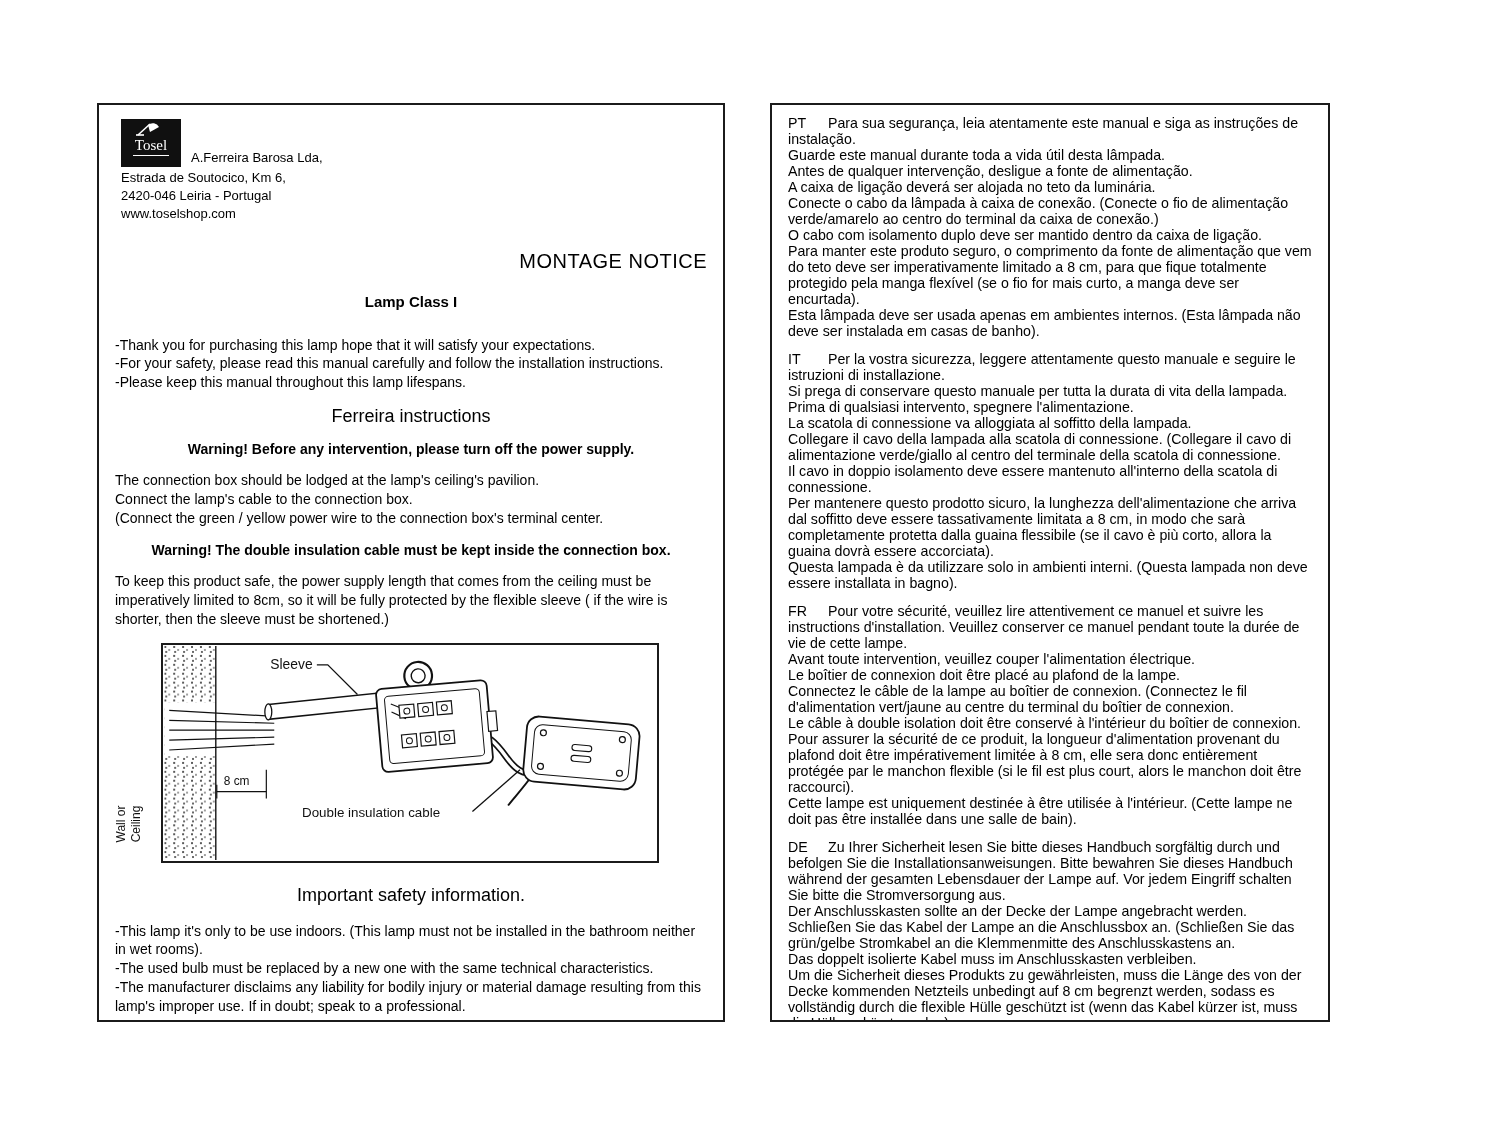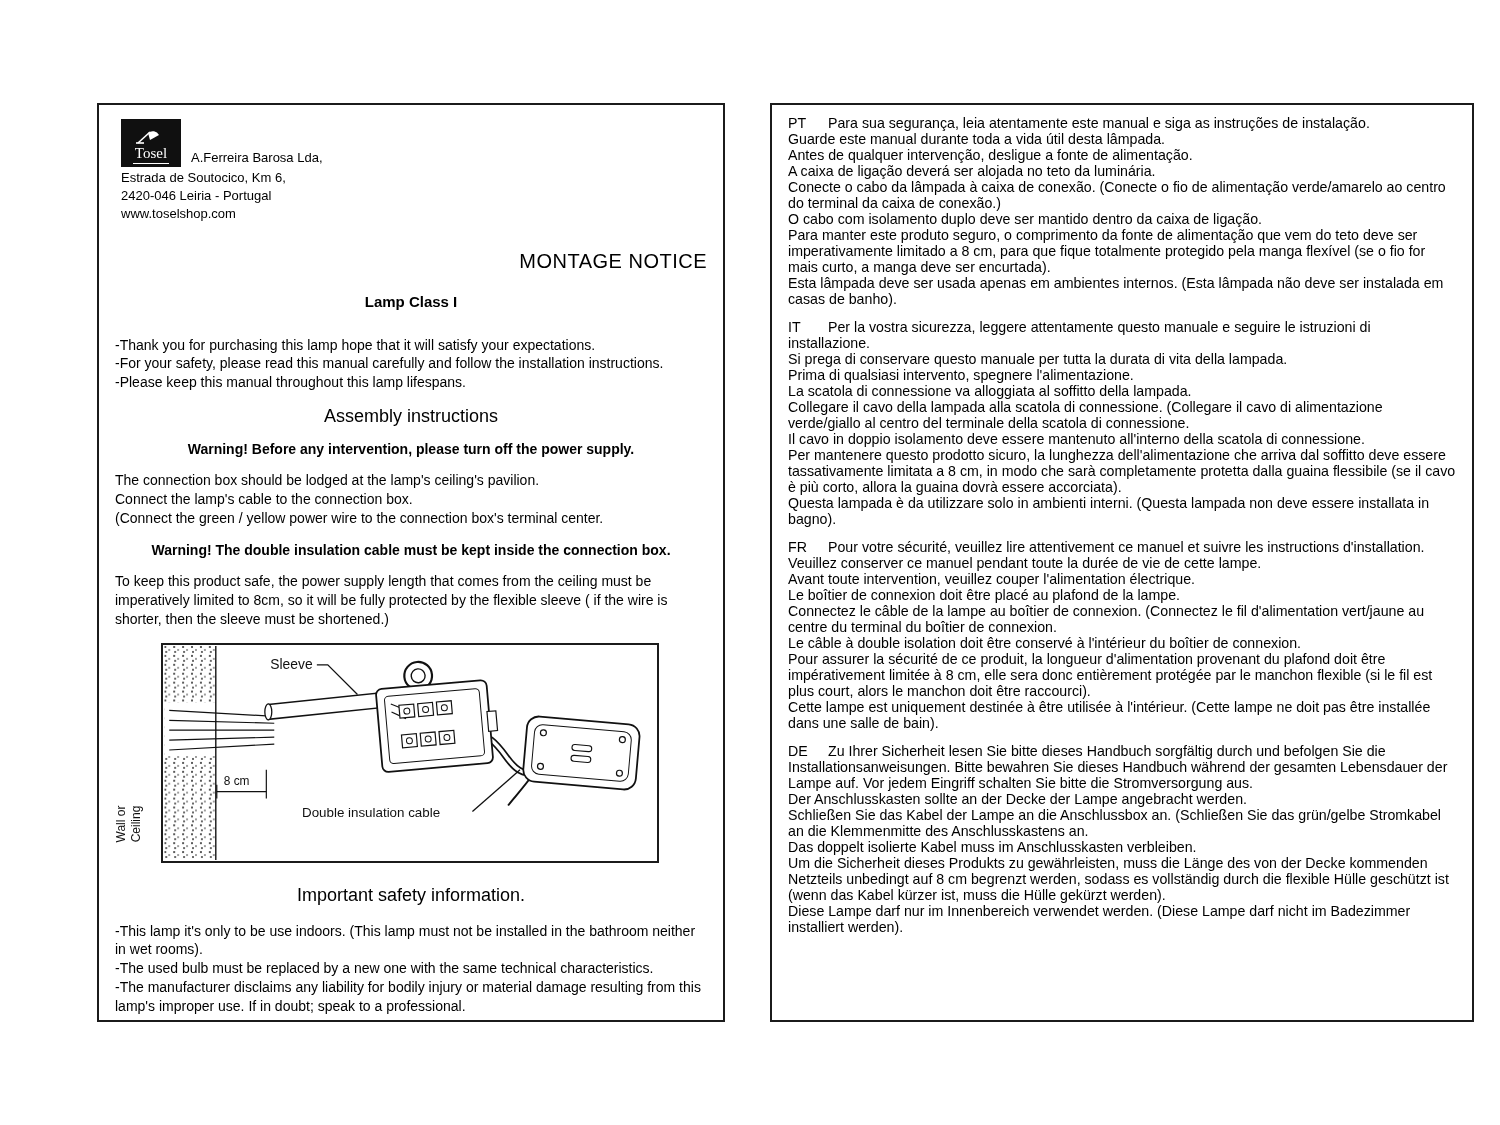--- a/index.html
+++ b/index.html
@@ -13,7 +13,7 @@
     border: 2px solid #1b1b1b;
   }
   .panel-left  { left: 97px;  width: 628px; height: 919px; padding: 10px 16px; }
-  .panel-right { left: 770px; width: 704px; height: 919px; padding: 10px 16px; overflow: hidden; }
+  .panel-right { left: 770px; width: 560px; height: 919px; padding: 10px 16px; overflow: hidden; }
 
   
   .logo-row { display: flex; align-items: flex-end; gap: 10px; margin: 4px 0 2px 6px; }

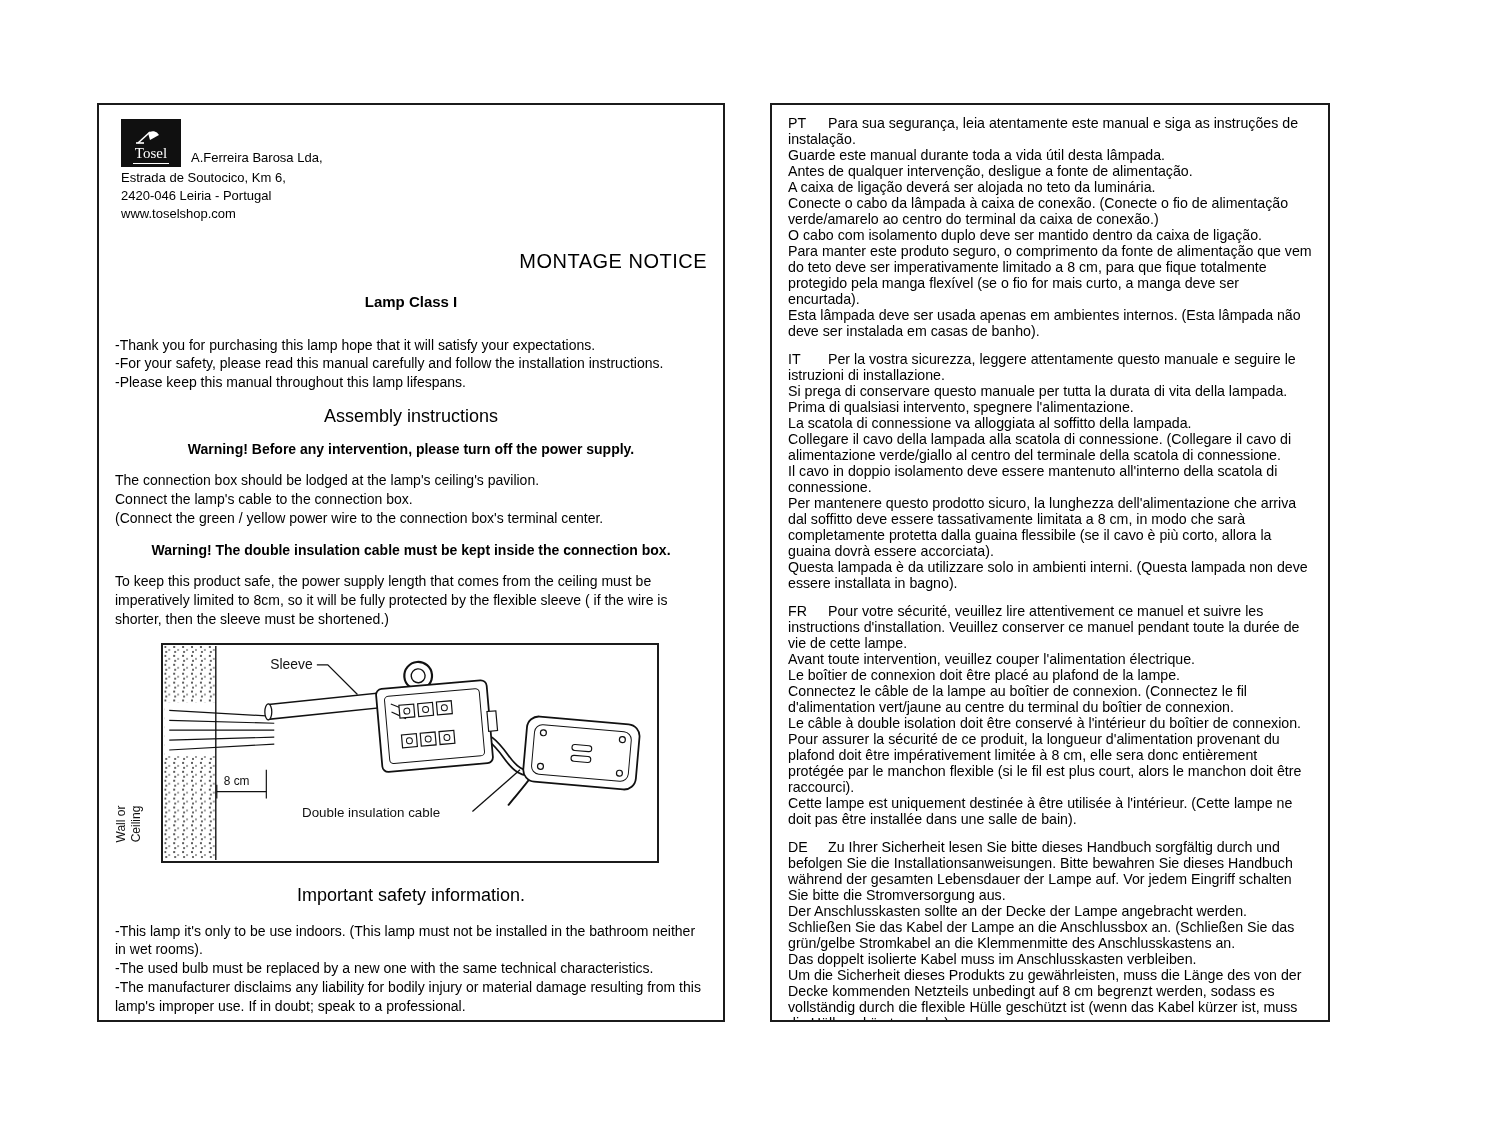--- a/index.html
+++ b/index.html
@@ -20,7 +20,7 @@
   .logo-box {
     width: 60px; height: 48px; background: #101010; color: #fff;
     display: flex; flex-direction: column; align-items: center; justify-content: flex-end;
-    padding-bottom: 3px;
+    padding-bottom: 11px;
   }
   .logo-text {
     font-family: "Liberation Serif", serif; font-size: 15px; line-height: 1;

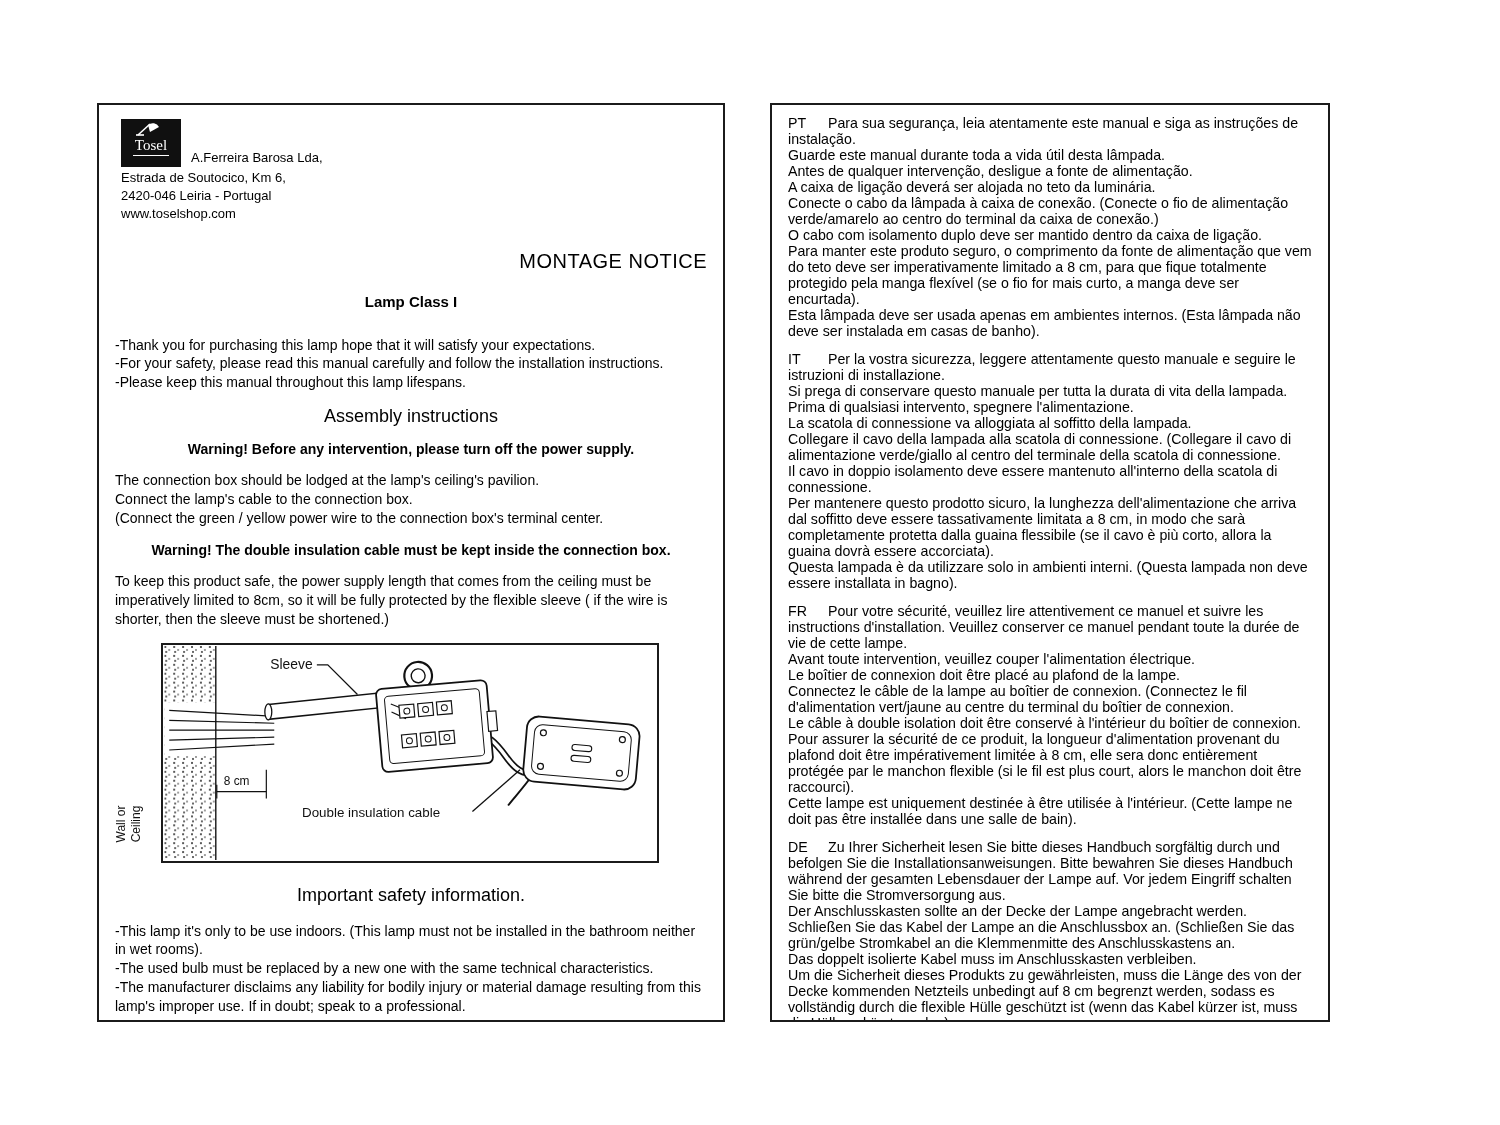--- a/index.html
+++ b/index.html
@@ -85,7 +85,7 @@
     <div>-Please keep this manual throughout this lamp lifespans.</div>
   </div>
 
-  <div class="section-heading">Assembly instructions</div>
+  <div class="section-heading">Ferreira instructions</div>
 
   <div class="warning">Warning! Before any intervention, please turn off the power supply.</div>
 

